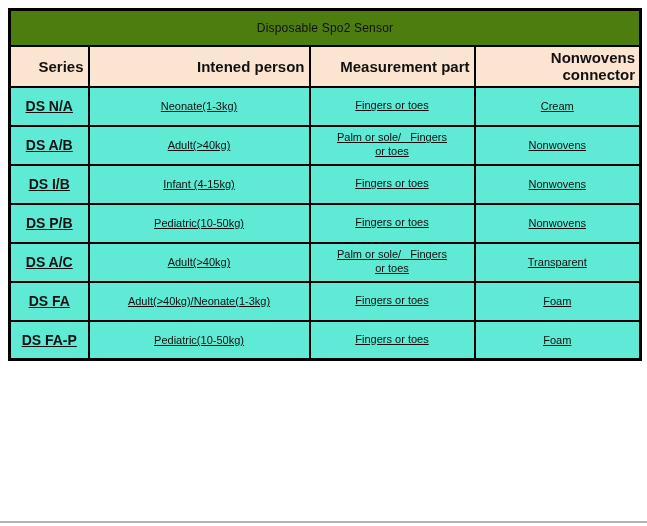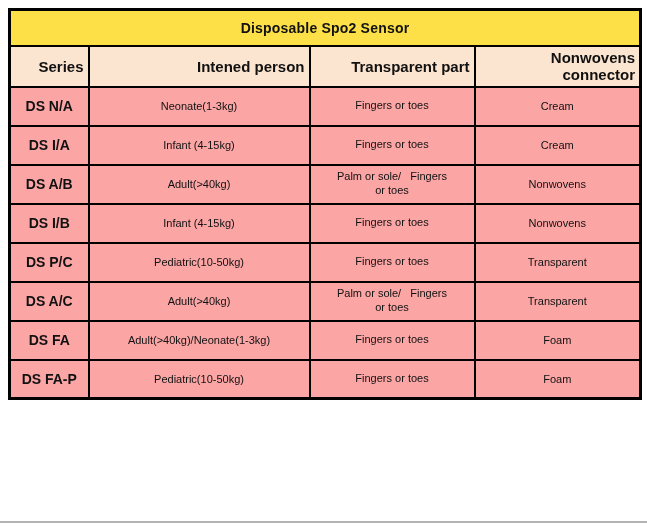--- a/index.html
+++ b/index.html
@@ -33,9 +33,9 @@
   }
   tr.title-row { height: 36px; }
   tr.title-row th {
-    background: #fde047;
-    font-size: 14px;
-    font-weight: bold;
+    background: #4d7c0f;
+    font-size: 12px;
+    font-weight: normal;
     letter-spacing: 0.2px;
   }
   tr.header-row { height: 41px; }

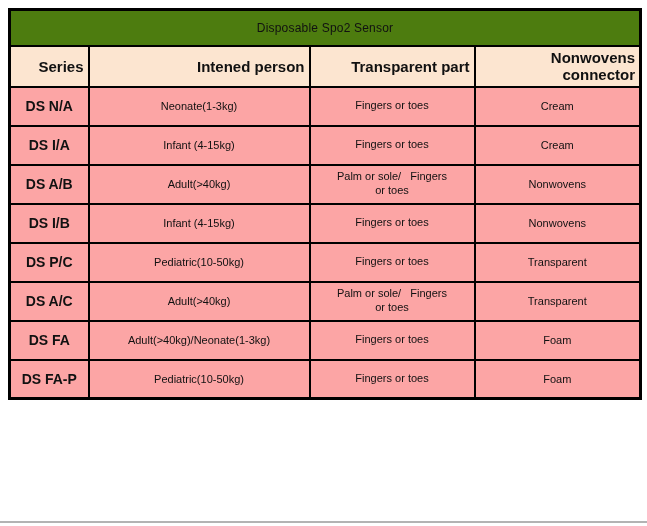--- a/index.html
+++ b/index.html
@@ -82,7 +82,7 @@
     <tr class="header-row">
       <th>Series</th>
       <th>Intened person</th>
-      <th>Transparent part</th>
+      <th>Measurement part</th>
       <th>Nonwovens connector</th>
     </tr>
   </thead>

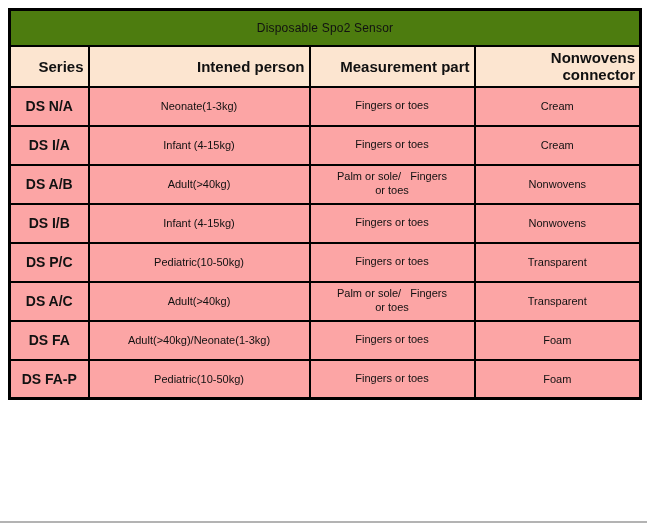--- a/index.html
+++ b/index.html
@@ -45,7 +45,7 @@
     font-weight: bold;
     text-align: right;
   }
-  tbody tr { height: 39px; background: #fca5a5; }
+  tbody tr { height: 39px; background: #5eead4; text-decoration: underline; }
   tbody td { font-size: 11px; }
   tbody td.series {
     font-weight: bold;

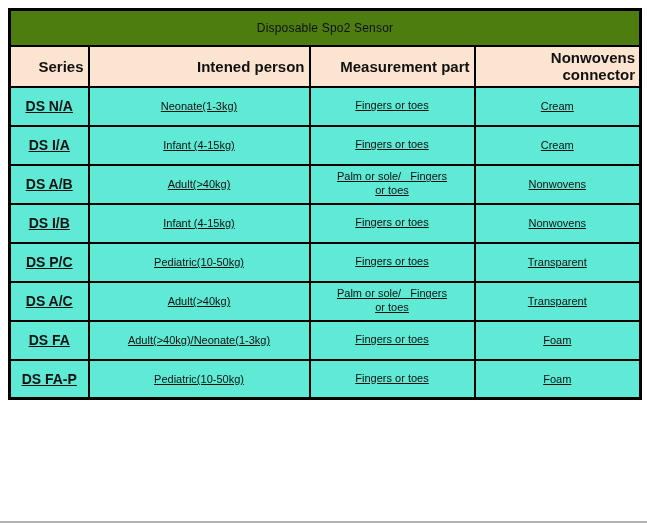--- a/index.html
+++ b/index.html
@@ -94,12 +94,6 @@
       <td>Cream</td>
     </tr>
     <tr>
-      <td class="series">DS I/A</td>
-      <td>Infant (4-15kg)</td>
-      <td class="measure">Fingers or toes</td>
-      <td>Cream</td>
-    </tr>
-    <tr>
       <td class="series">DS A/B</td>
       <td>Adult(&gt;40kg)</td>
       <td class="measure">Palm or sole/   Fingers

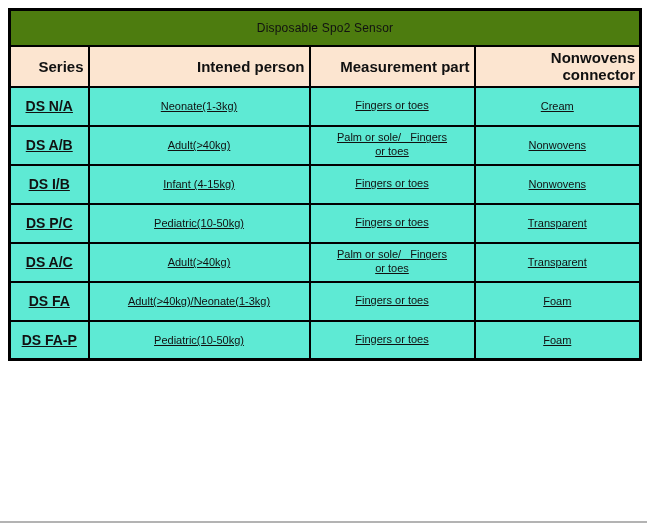--- a/index.html
+++ b/index.html
@@ -107,6 +107,12 @@
       <td>Nonwovens</td>
     </tr>
     <tr>
+      <td class="series">DS P/B</td>
+      <td>Pediatric(10-50kg)</td>
+      <td class="measure">Fingers or toes</td>
+      <td>Nonwovens</td>
+    </tr>
+    <tr>
       <td class="series">DS P/C</td>
       <td>Pediatric(10-50kg)</td>
       <td class="measure">Fingers or toes</td>

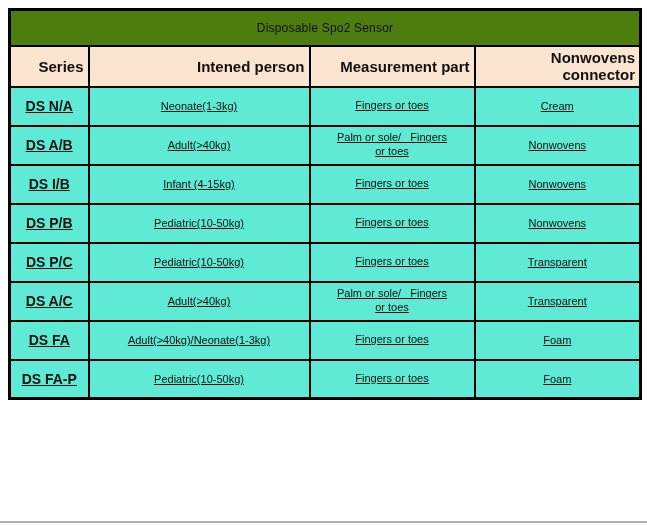--- a/index.html
+++ b/index.html
@@ -113,12 +113,6 @@
       <td>Nonwovens</td>
     </tr>
     <tr>
-      <td class="series">DS P/C</td>
-      <td>Pediatric(10-50kg)</td>
-      <td class="measure">Fingers or toes</td>
-      <td>Transparent</td>
-    </tr>
-    <tr>
       <td class="series">DS A/C</td>
       <td>Adult(&gt;40kg)</td>
       <td class="measure">Palm or sole/   Fingers

